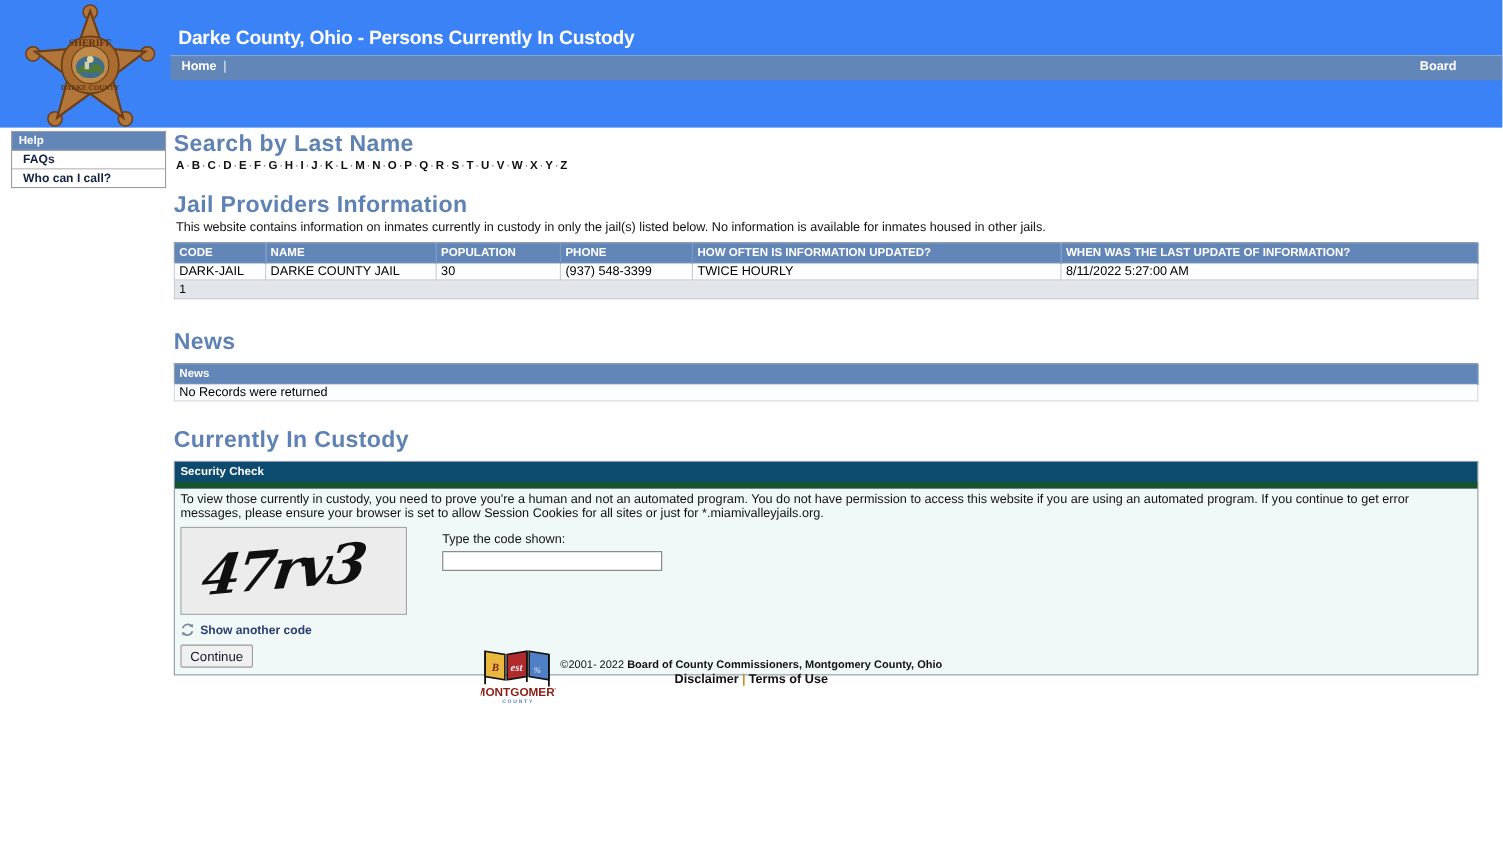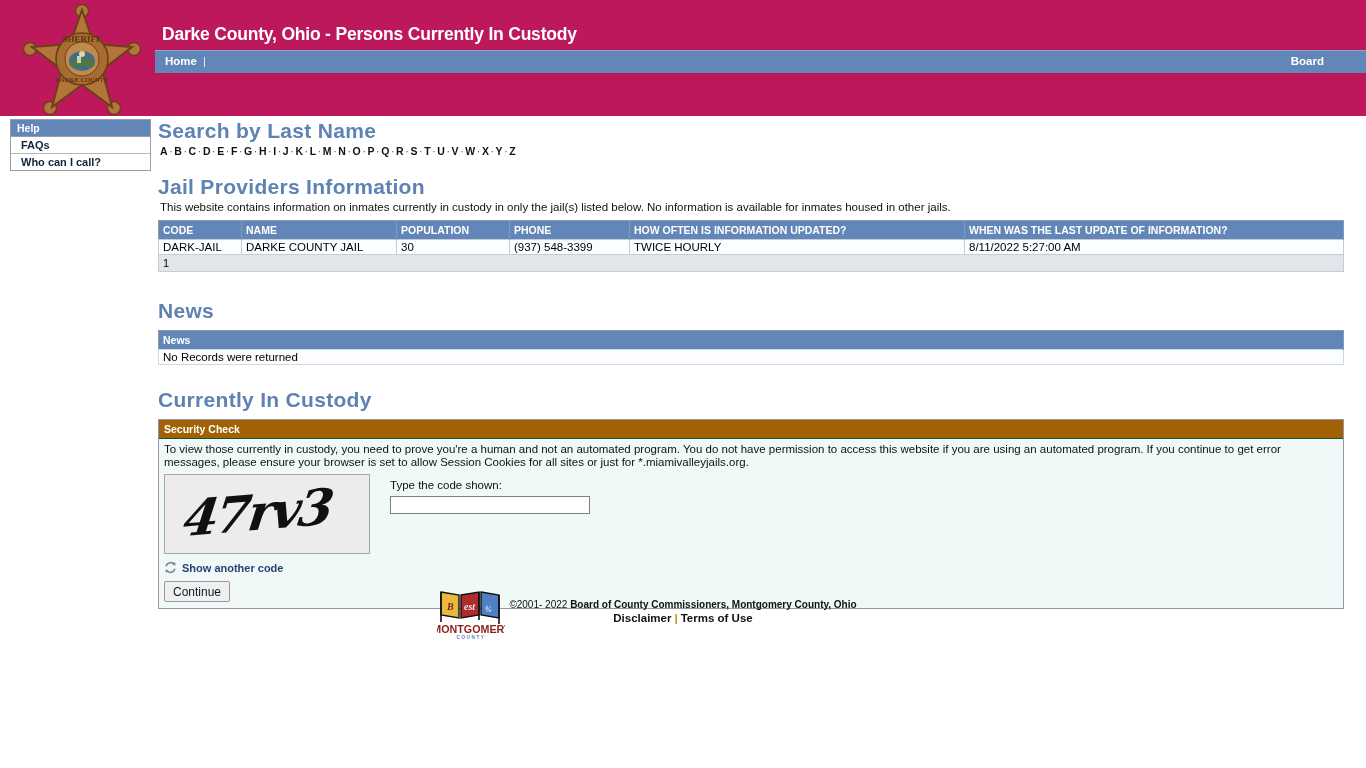--- a/index.html
+++ b/index.html
@@ -20,7 +20,7 @@
     position: relative;
     width: 1366px;
     height: 116px;
-    background: #be185d;
+    background: #3b82f6;
     overflow: hidden;
   }
   #badge-wrap {

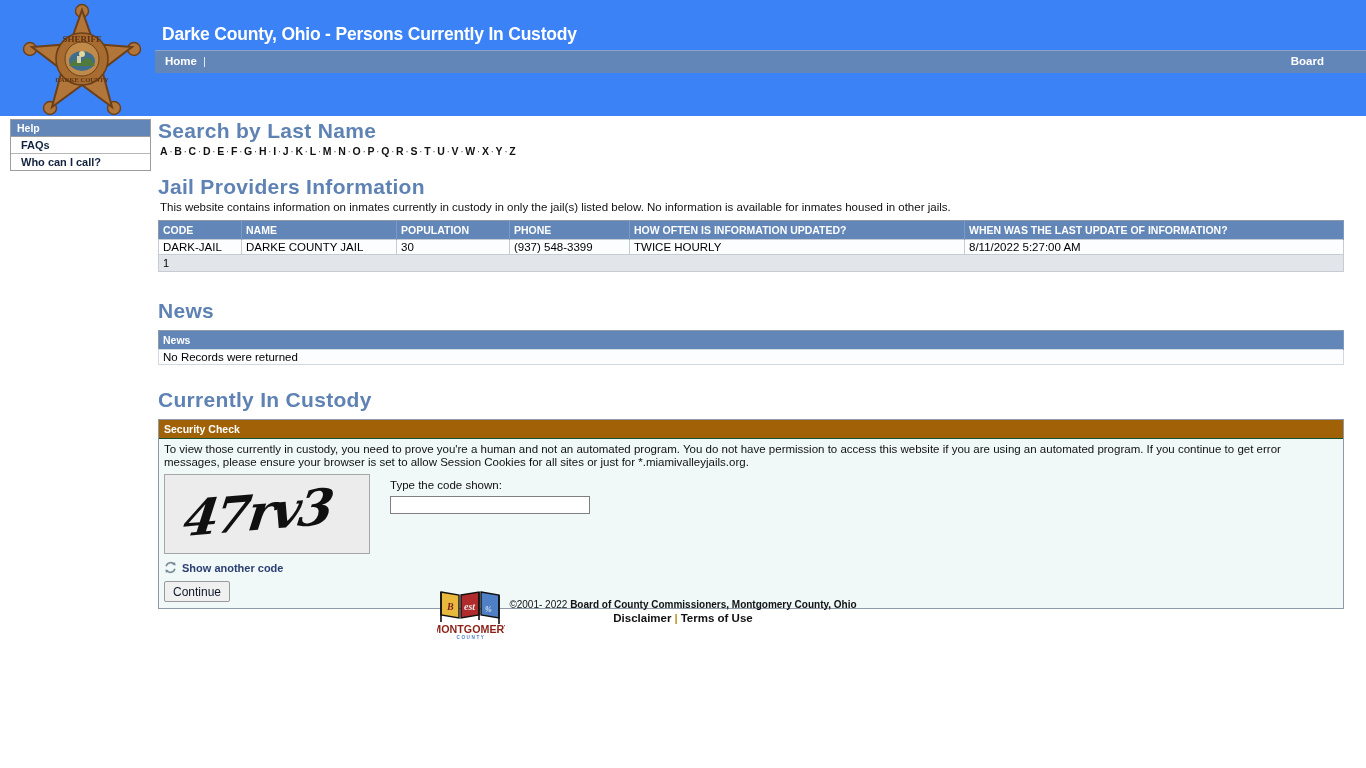--- a/index.html
+++ b/index.html
@@ -224,12 +224,12 @@
     box-sizing: border-box;
   }
   #sec-panel .sec-head {
-    background: #a16207;
+    background: #0c4a6e;
     color: #ffffff;
     font-size: 10.5px;
     font-weight: bold;
     padding: 3px 16px 3px 5px;
-    border-bottom: 1px solid #14532d;
+    border-bottom: 6px solid #14532d;
   }
   #sec-body { padding: 4px 5px 6px 5px; }
   #sec-msg {

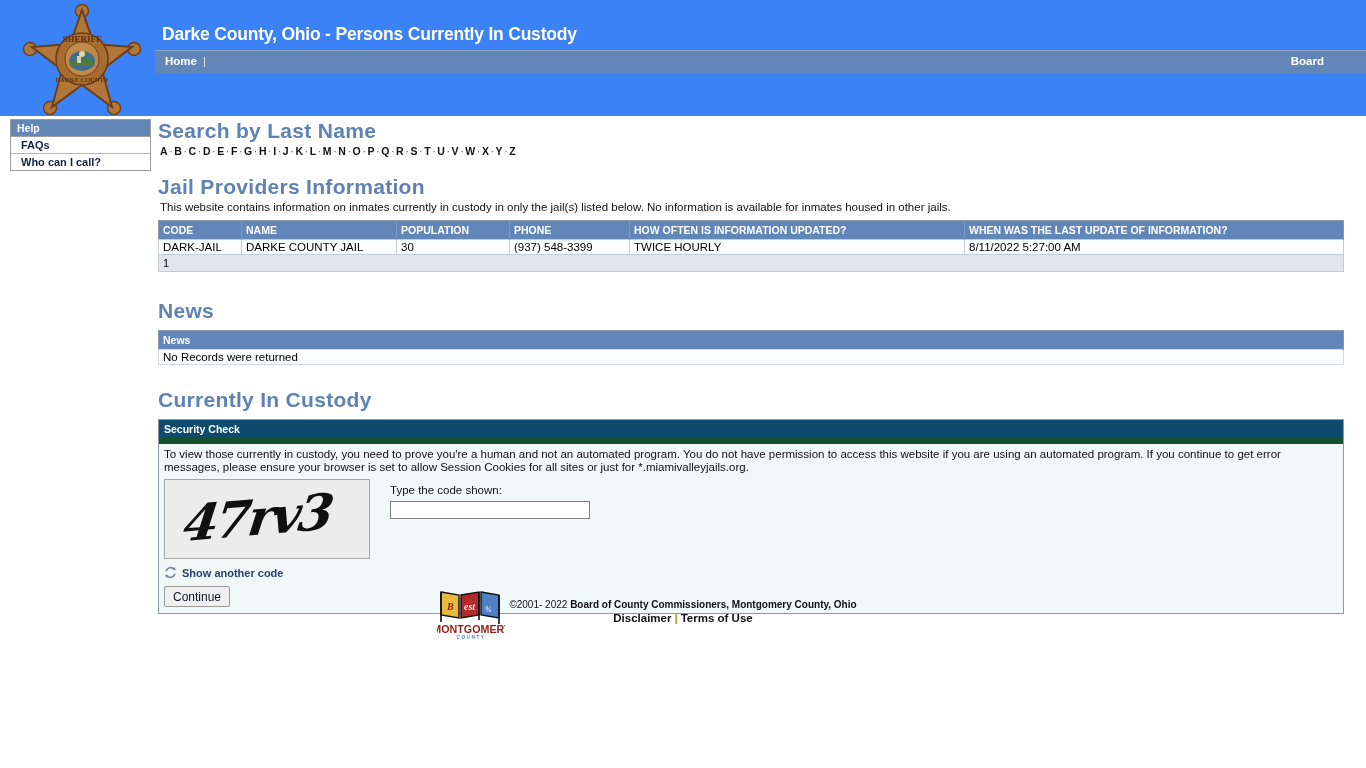--- a/index.html
+++ b/index.html
@@ -262,7 +262,7 @@
     user-select: none;
   }
   #code-col {
-    margin-left: 20px;
+    margin-left: 32px;
     padding-top: 4px;
     flex: 0 0 auto;
   }

